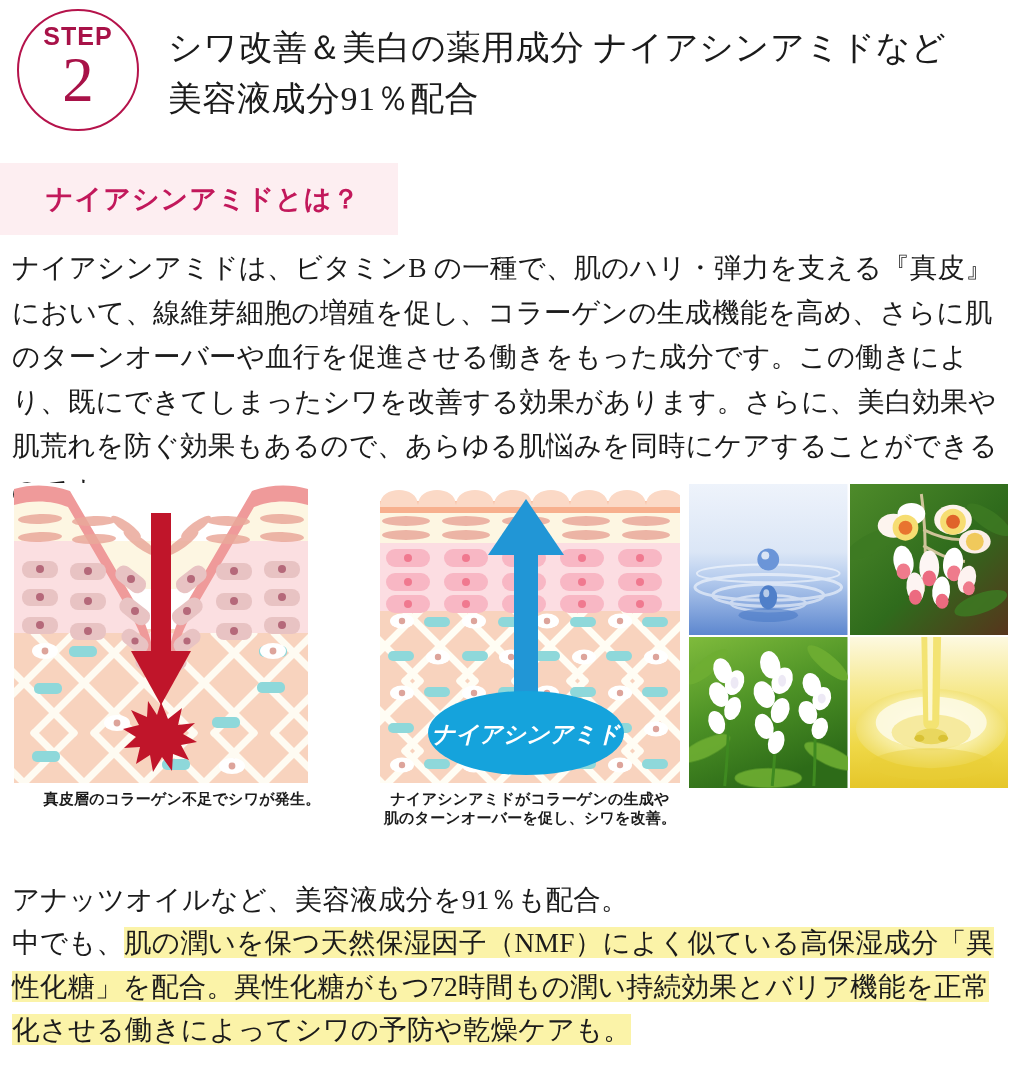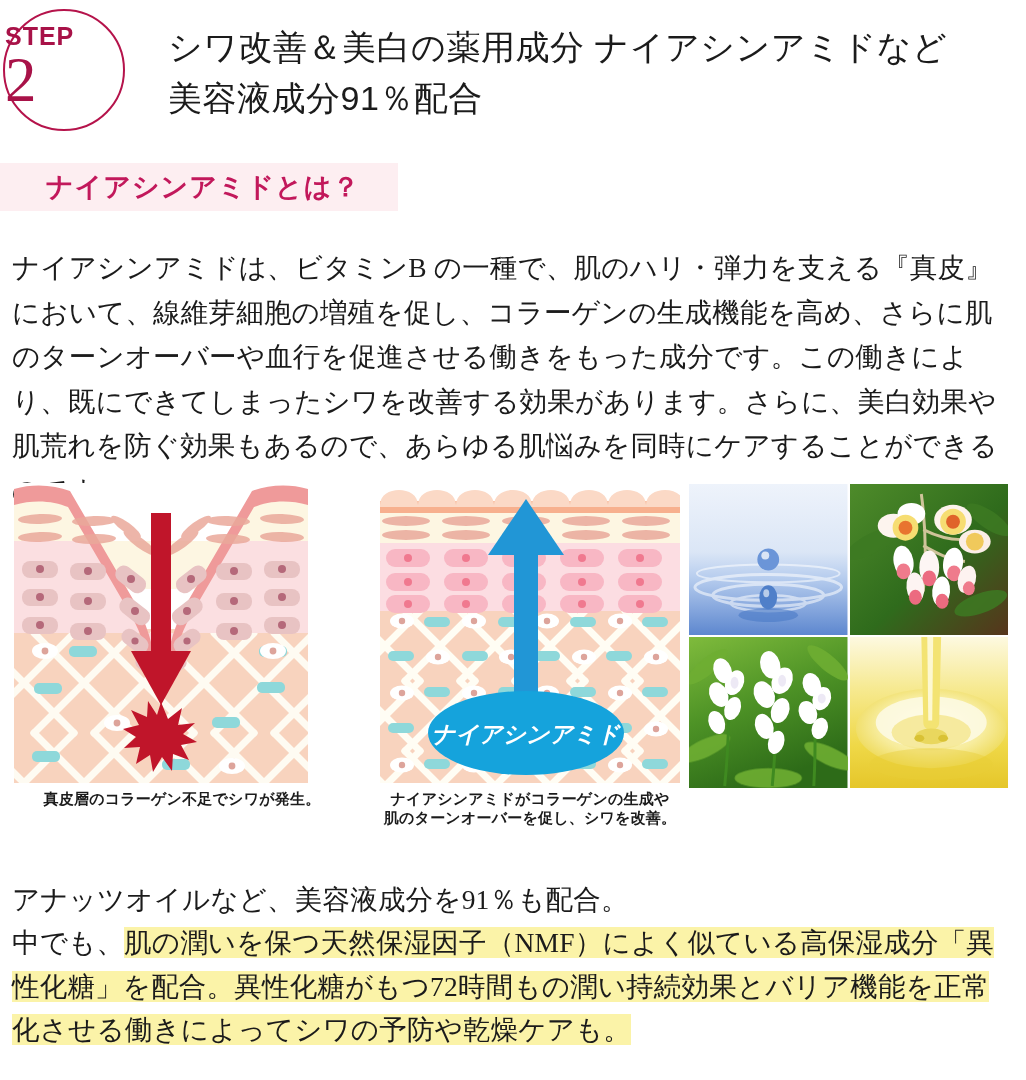--- a/index.html
+++ b/index.html
@@ -24,13 +24,14 @@
   }
   .step-badge {
     position: absolute;
-    left: 3px; top: 9px;
+    left: 17px; top: 9px;
     width: 122px; height: 122px;
     border: 2.5px solid #b5134b;
     border-radius: 50%;
     box-sizing: border-box;
     display: flex;
     flex-direction: column;
+    align-items: center;
     justify-content: flex-start;
     padding-top: 13px;
   }

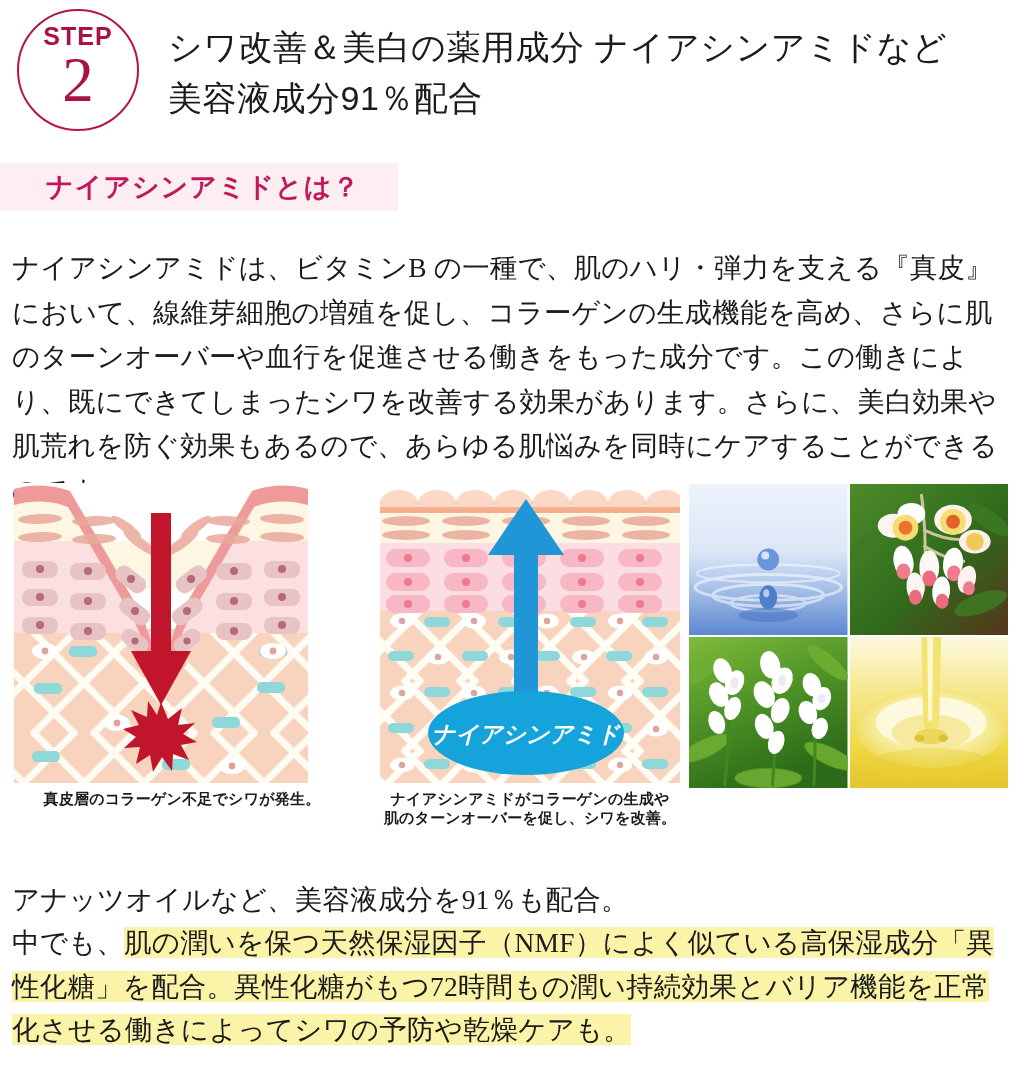--- a/index.html
+++ b/index.html
@@ -61,7 +61,7 @@
     color: #1b1b1b;
     letter-spacing: 0.5px;
     white-space: nowrap;
-    font-family: Liberation Sans, sans-serif;
+    font-family: Liberation Serif, serif;
   }
 
   

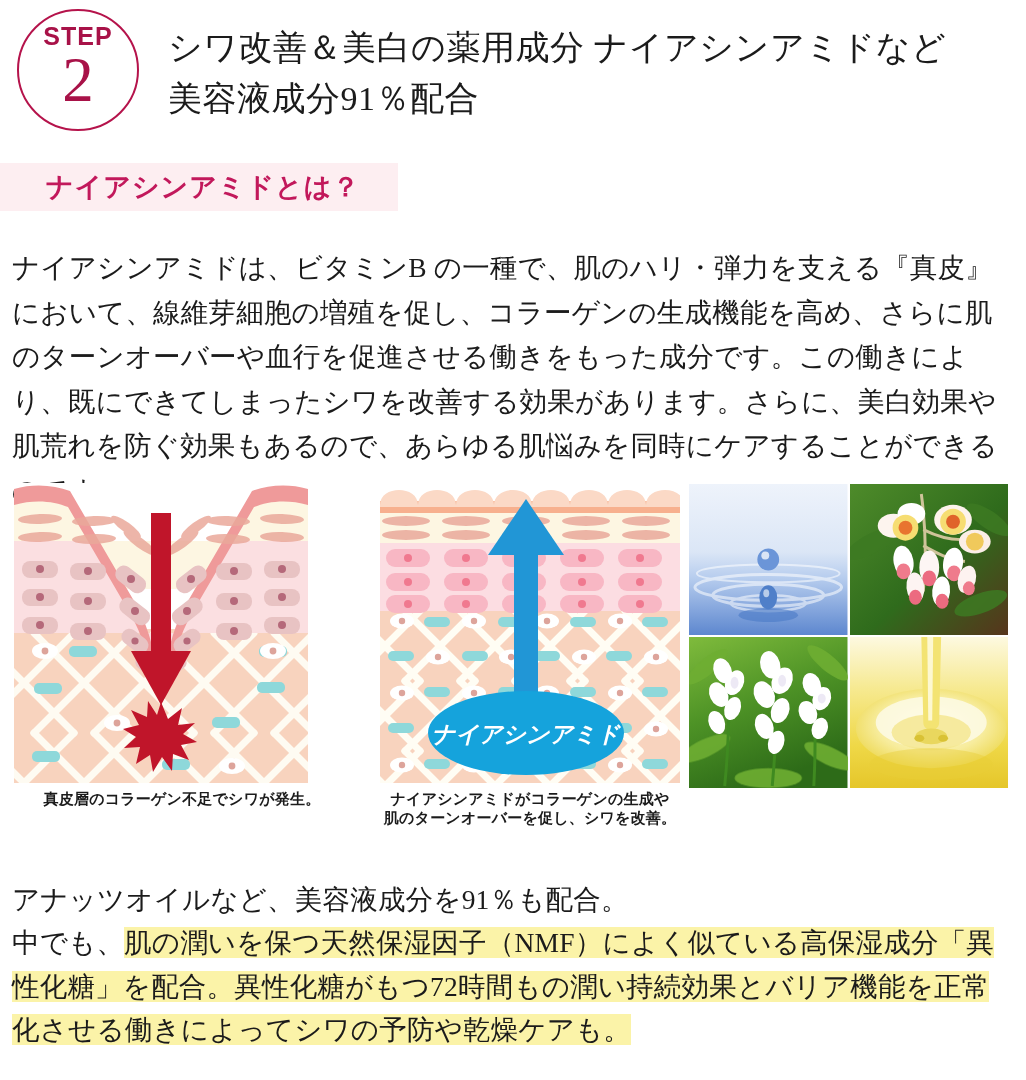--- a/index.html
+++ b/index.html
@@ -68,7 +68,7 @@
   .subhead-band {
     position: absolute;
     left: 0; top: 163px;
-    width: 398px; height: 48px;
+    width: 398px; height: 72px;
     background: #fdeef1;
     display: flex;
     align-items: center;

